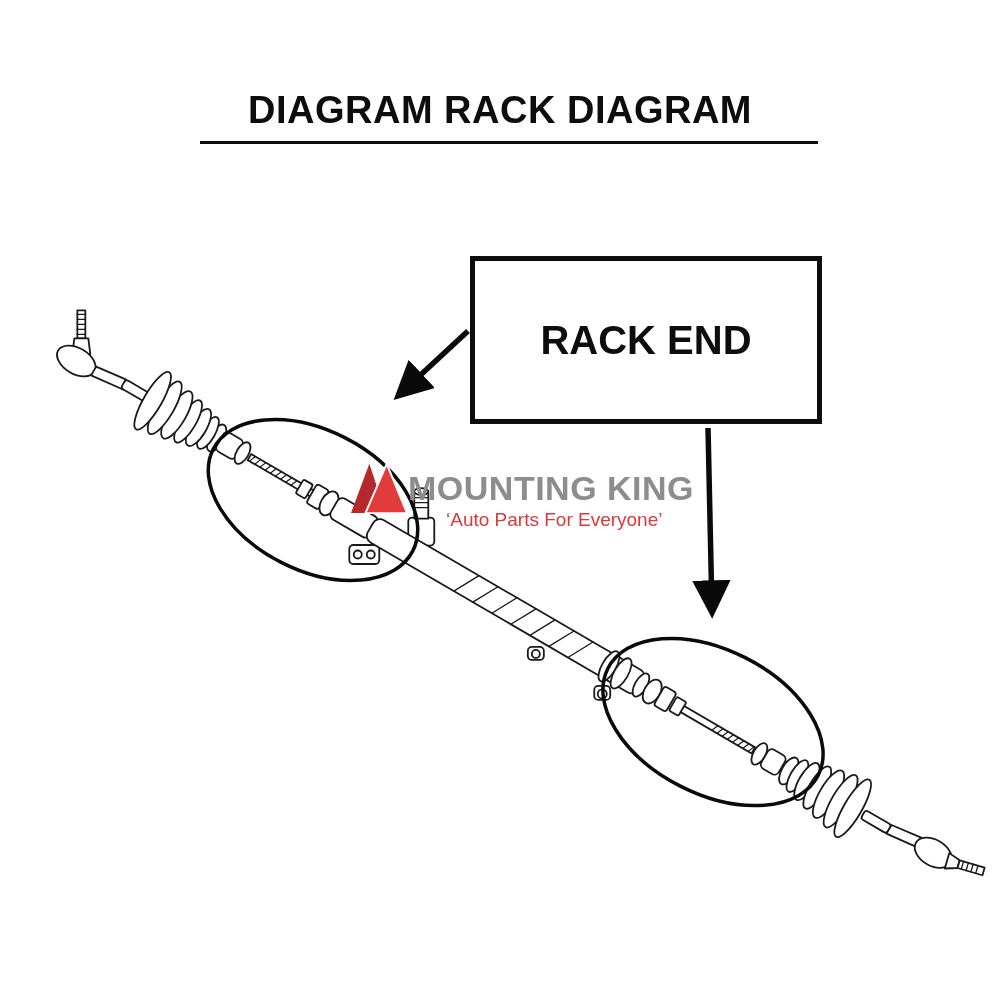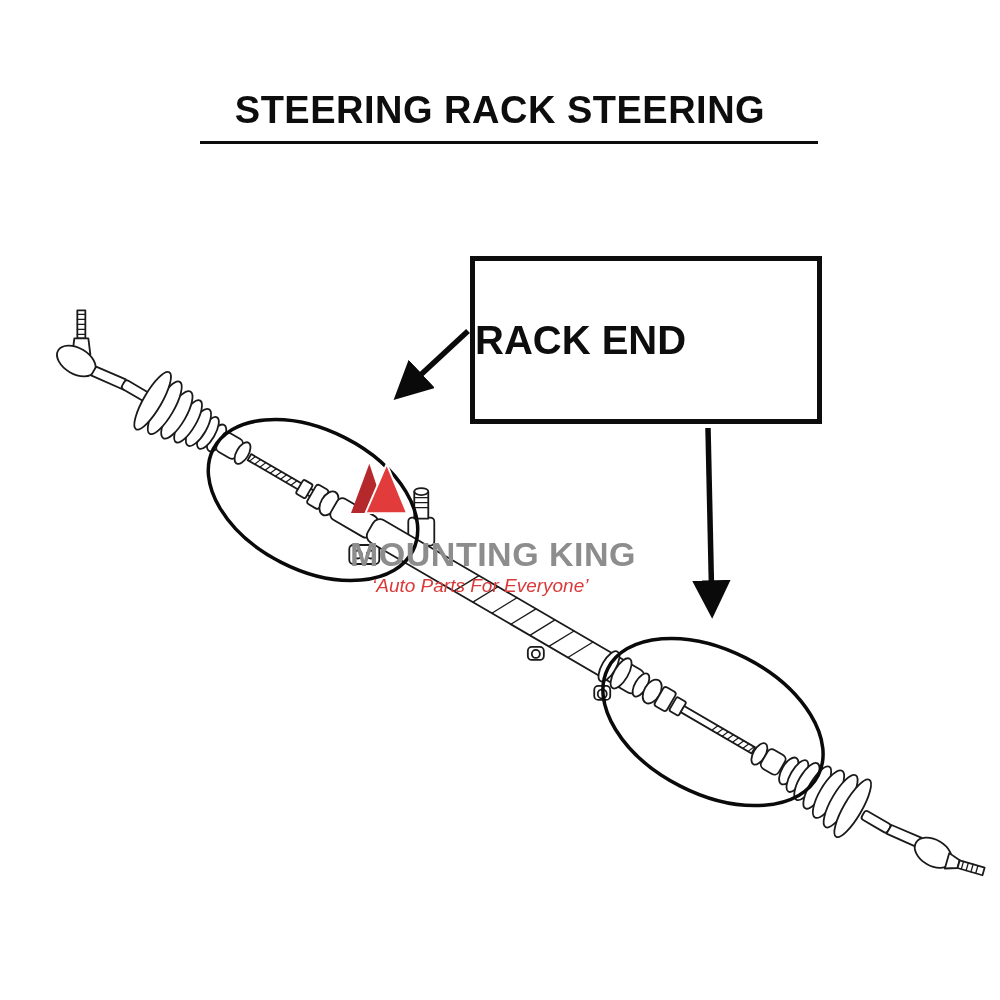--- a/index.html
+++ b/index.html
@@ -145,7 +145,7 @@
     <line x1="708" y1="428" x2="712" y2="610" stroke="#0a0a0a" stroke-width="5.5" marker-end="url(#ah)"></line>
   </svg>
 
-  <h1 class="page-title">STEERING RACK STEERING</h1>
+  <h1 class="page-title">DIAGRAM RACK DIAGRAM</h1>
   <div class="title-rule"></div>
 
   <div class="callout">

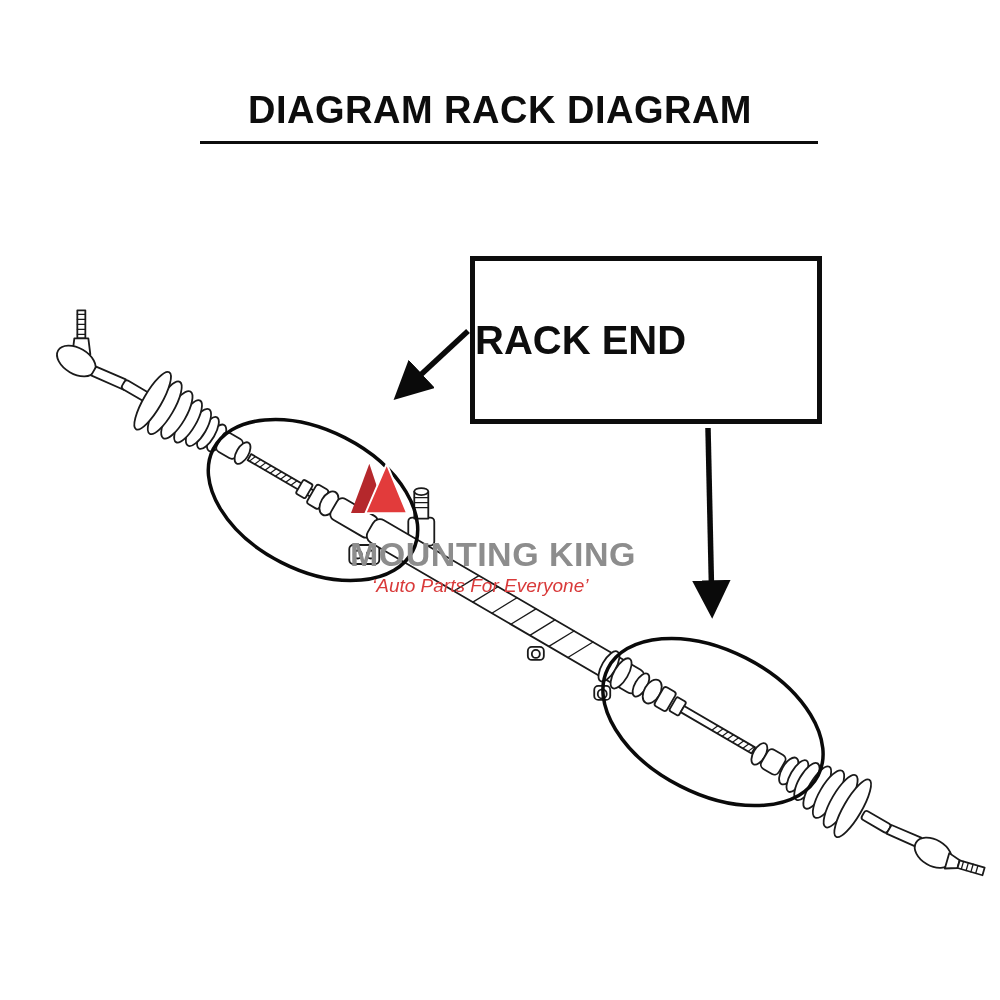--- a/index.html
+++ b/index.html
@@ -19,7 +19,7 @@
   .callout{
     position:absolute;left:470px;top:256px;width:352px;height:168px;
     box-sizing:border-box;border:5px solid #0d0d0d;background:#fff;
-    display:flex;flex-direction:column;align-items:flex-start;justify-content:center;
+    display:flex;flex-direction:column;align-items:center;justify-content:center;
     gap:24px;font-size:40px;font-weight:600;z-index:3;
   }
   .watermark{

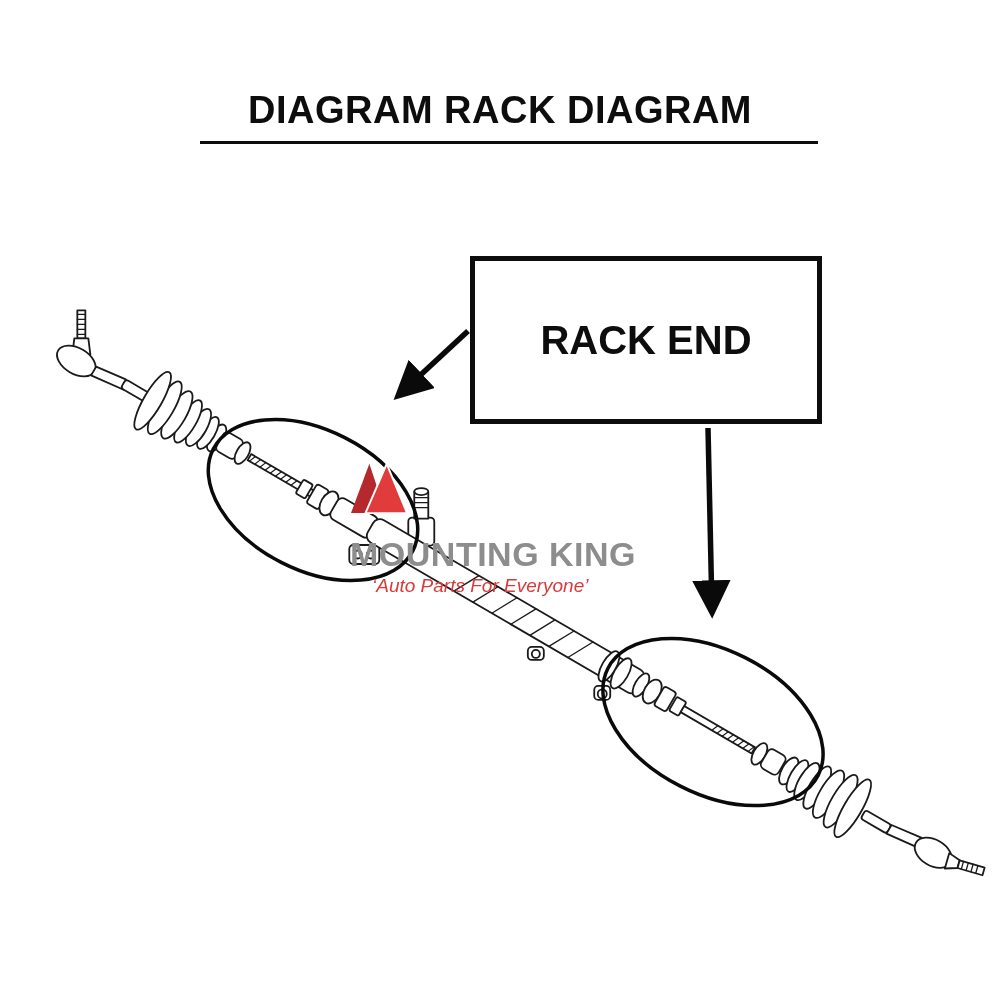--- a/index.html
+++ b/index.html
@@ -24,7 +24,7 @@
   }
   .watermark{
     position:absolute;left:350px;top:460px;display:flex;align-items:flex-start;
-    gap:11px;z-index:4;flex-direction:column;
+    z-index:4;
   }
   .logo-m{width:58px;height:55px;display:block;}
   .wm-text{margin-top:11px;}

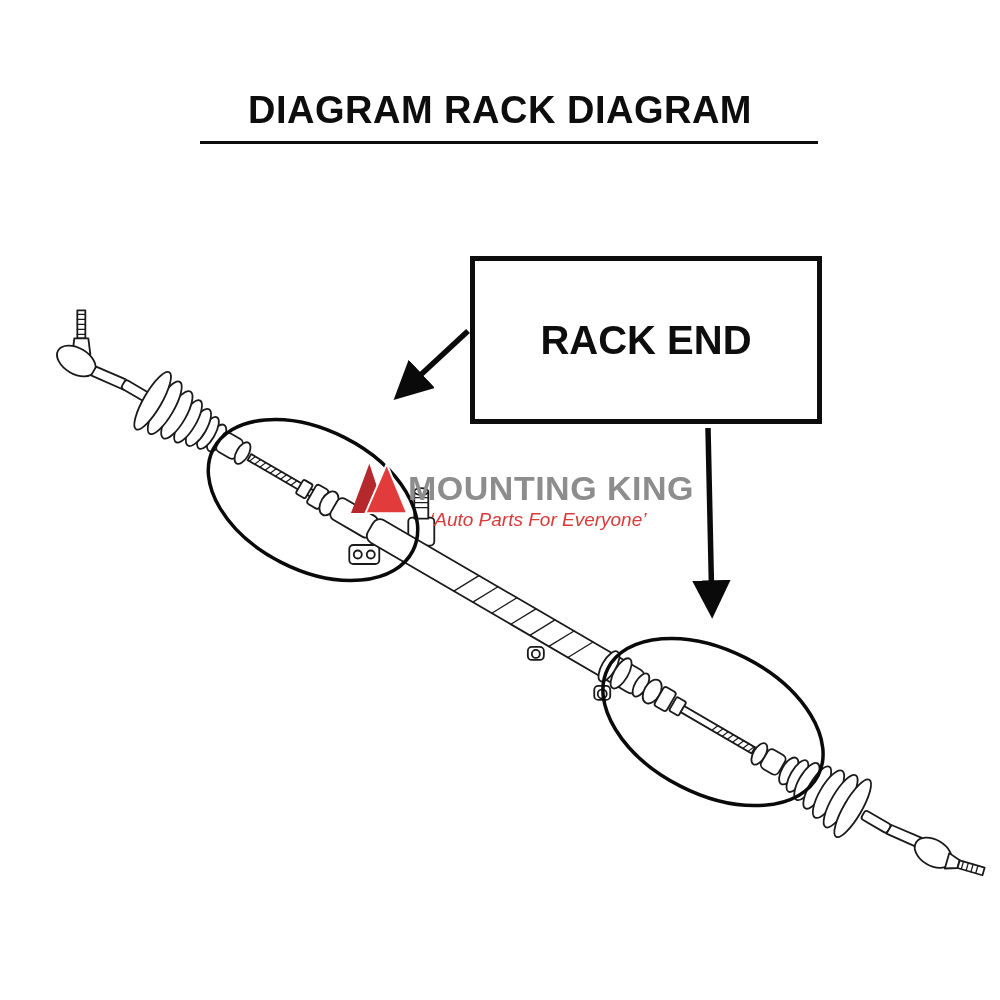--- a/index.html
+++ b/index.html
@@ -29,7 +29,7 @@
   .logo-m{width:58px;height:55px;display:block;}
   .wm-text{margin-top:11px;}
   .brand{font-size:34px;font-weight:700;color:#8d8d8d;letter-spacing:.5px;line-height:1;}
-  .tagline{font-size:19px;font-style:italic;color:#d93a3a;margin-top:5px;margin-left:22px;line-height:1;}
+  .tagline{font-size:19px;color:#d93a3a;margin-top:5px;margin-left:38px;line-height:1;}
 </style>
 </head>
 <body>

